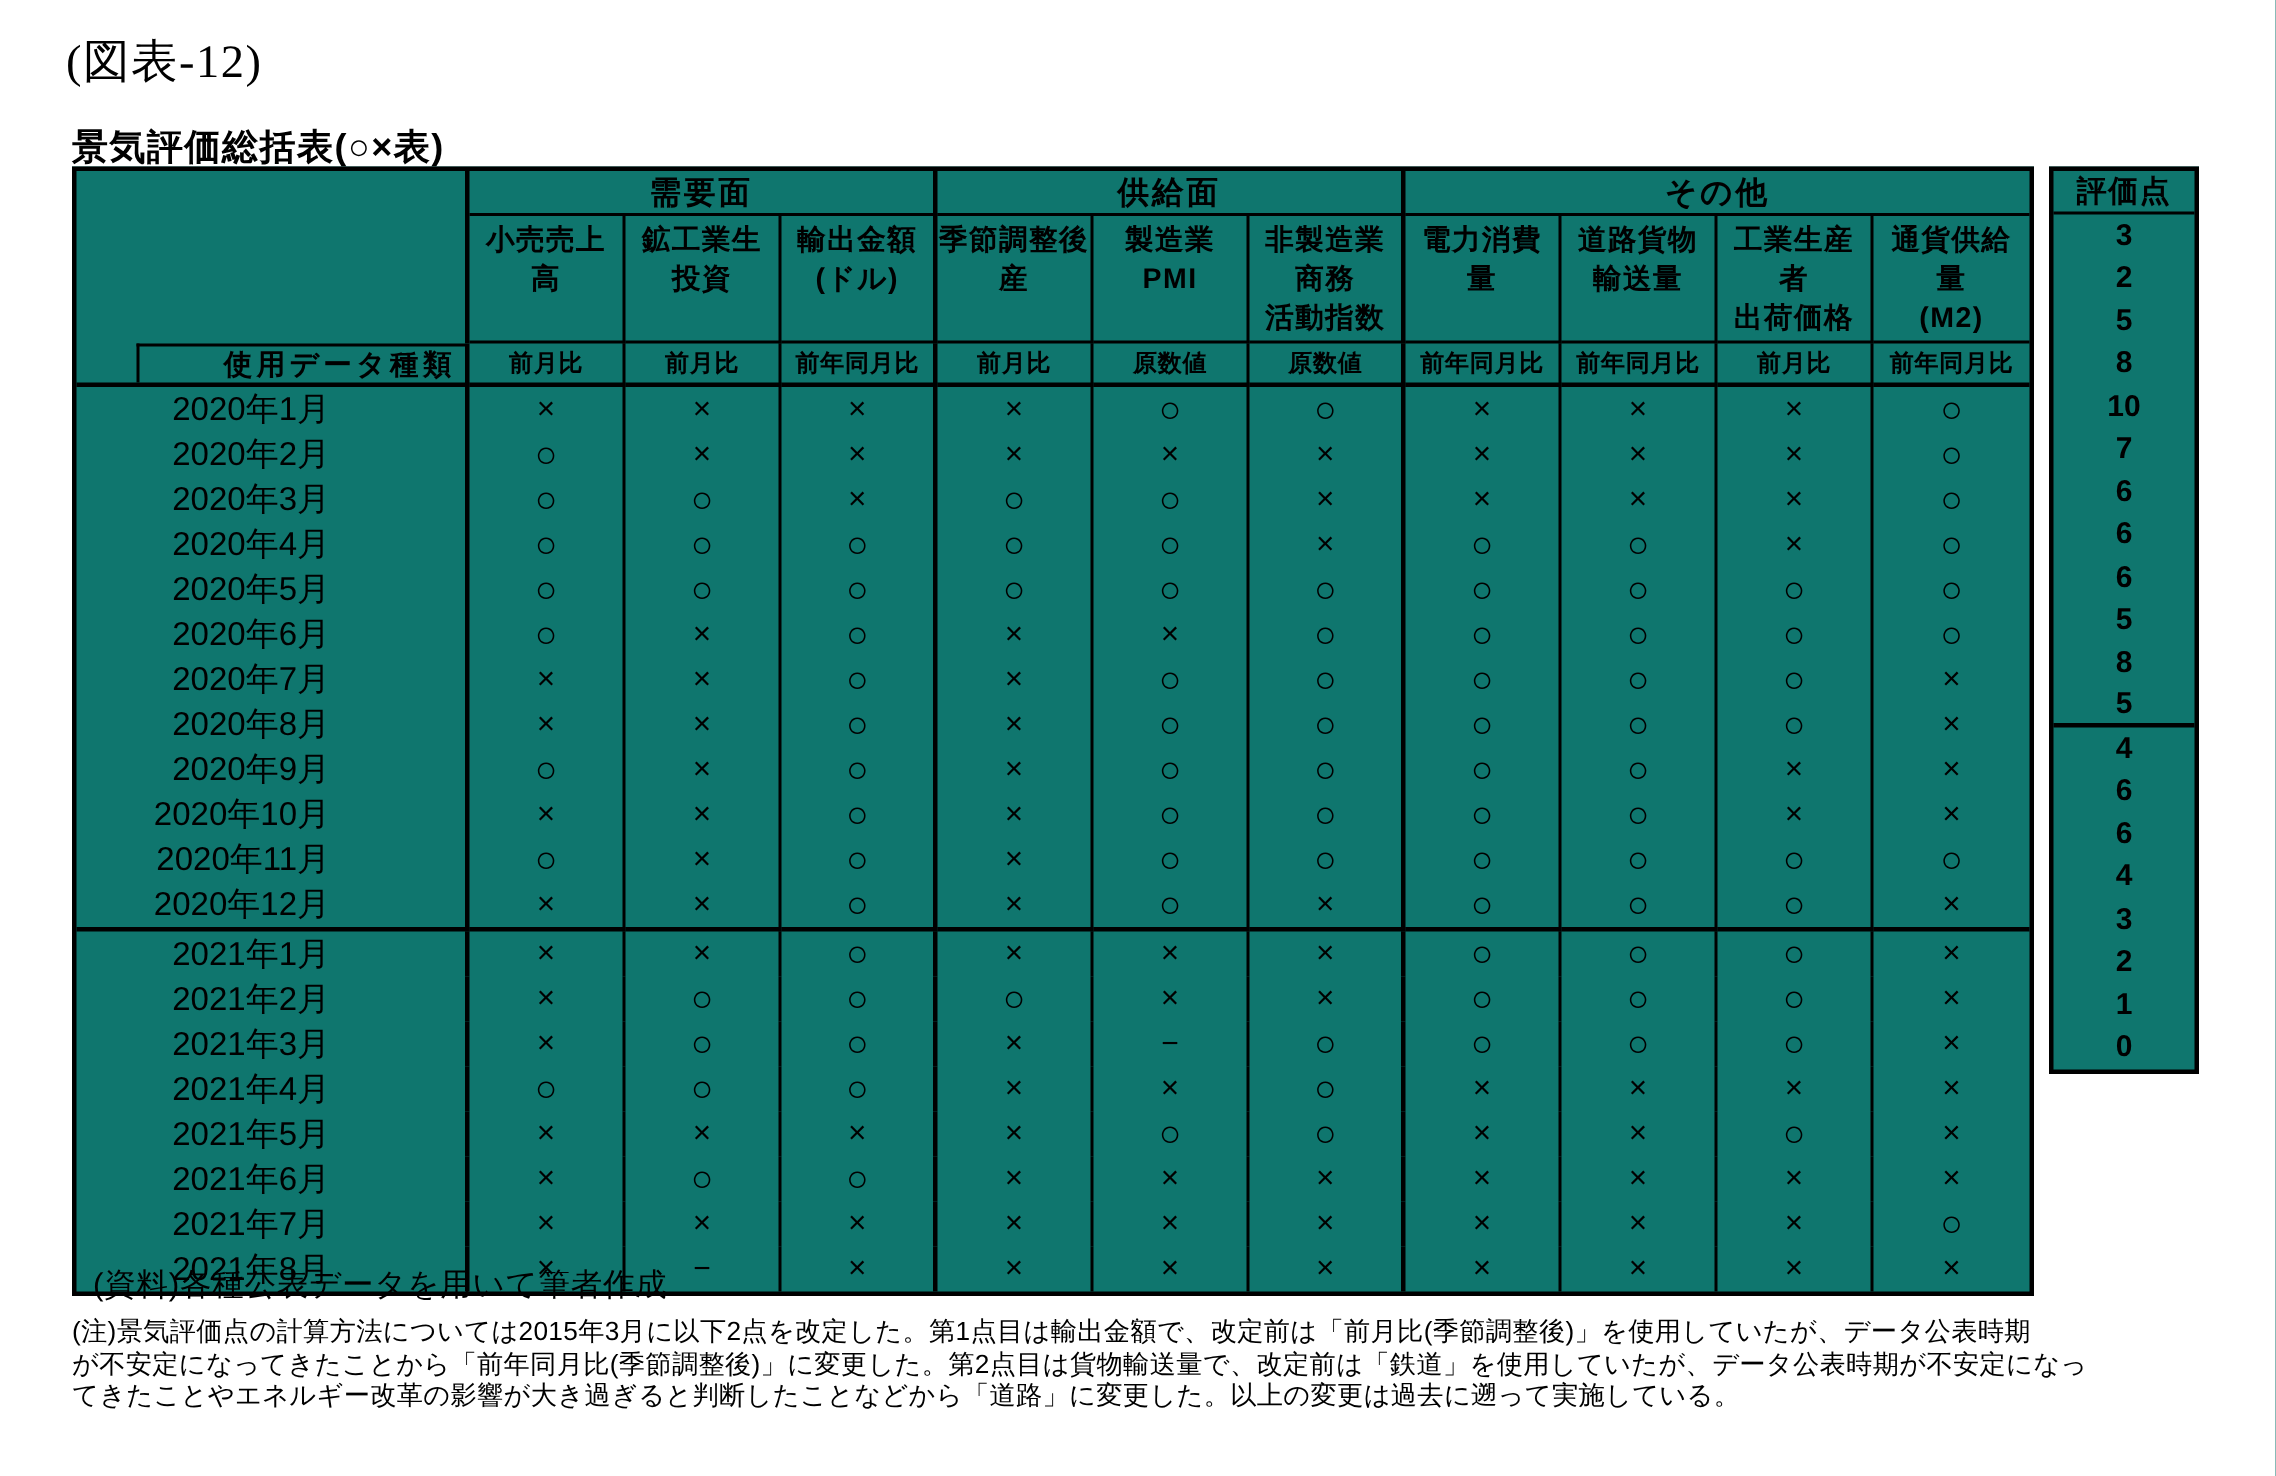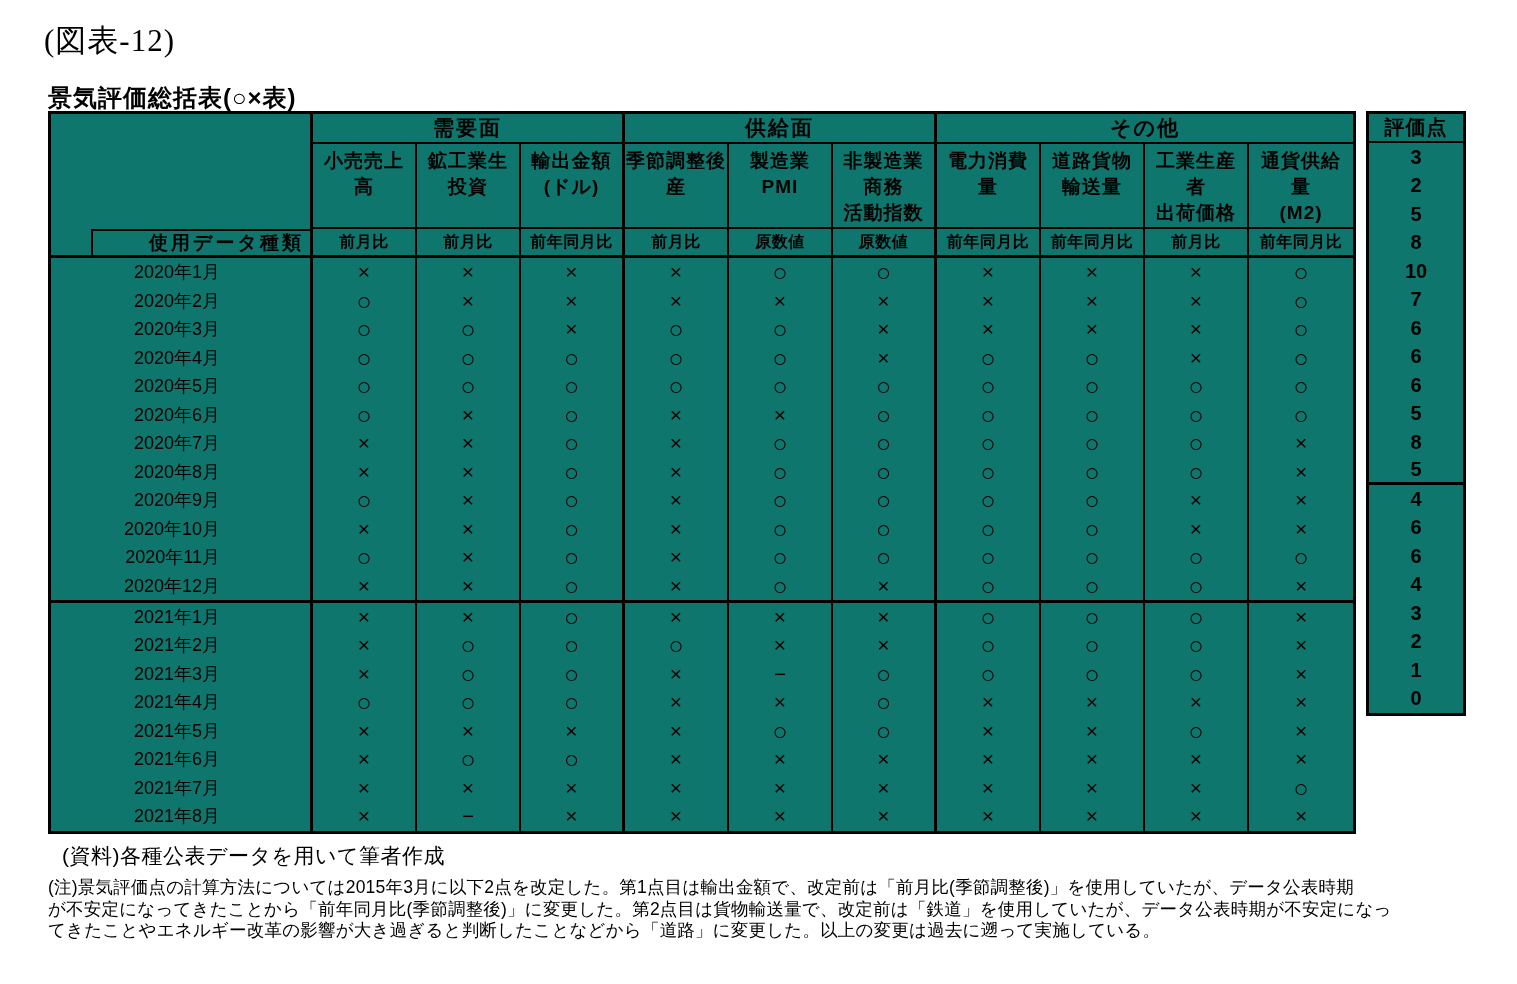--- a/index.html
+++ b/index.html
@@ -43,7 +43,7 @@
     font-size:19px;font-weight:bold;letter-spacing:3px;padding-right:6px;
   }
   
-  td.month{height:28.5px;text-align:right;padding-right:90px;font-size:18px;}
+  td.month{height:28.5px;text-align:right;padding-right:90px;font-size:22px;}
   td.mark{height:28.5px;text-align:center;line-height:28px;}
   td.mark.o{font-size:25px;}
   td.mark.x{font-size:21px;}

